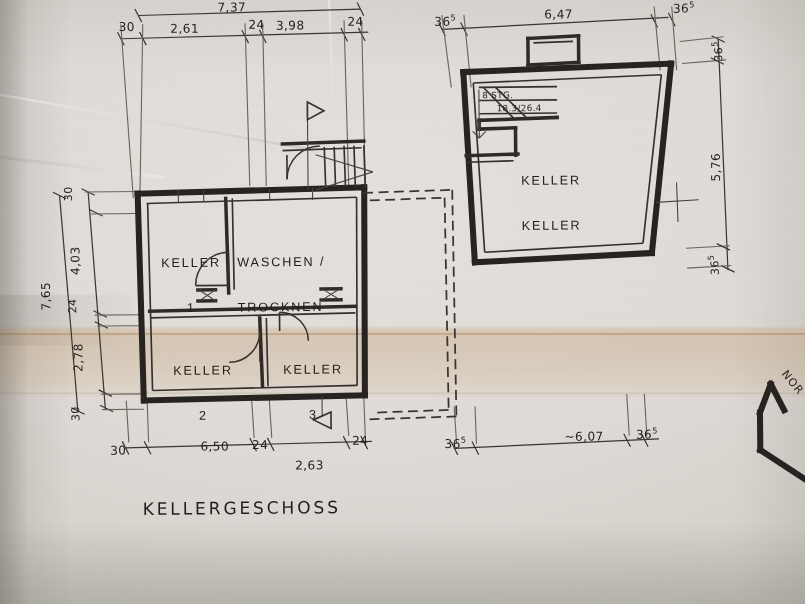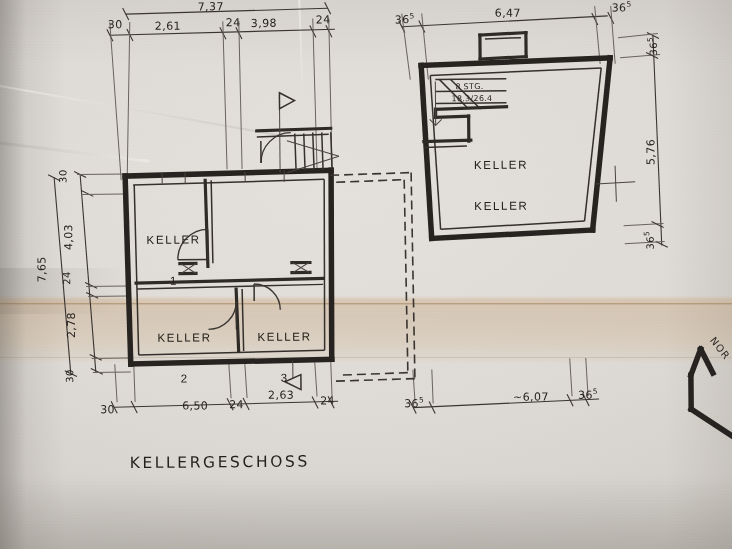--- a/index.html
+++ b/index.html
@@ -496,7 +496,7 @@
       <div>KELLER</div>
     </div>
 
-    <div class="stair-note" style="left:457px; top:83px;">8 STG.</div>
+    <div class="stair-note" style="left:440px; top:83px;">8 STG.</div>
     <div class="stair-note" style="left:453px; top:95px;">18.3/26.4</div>
 
     <div class="north-text" style="left:716px; top:338px; transform:rotate(52deg); transform-origin:left top;">NOR</div>

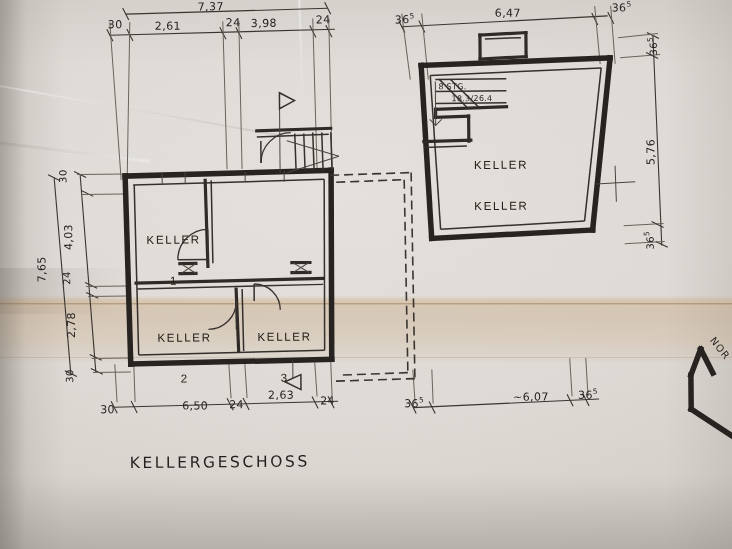--- a/index.html
+++ b/index.html
@@ -480,6 +480,10 @@
       <div>1</div>
     </div>
 
+    <div class="label room-label" style="left:216px; top:205px; width:90px; text-align:left;">
+      <div>WASCHEN /</div>
+      <div>TROCKNEN</div>
+    </div>
 
     <div class="label room-label" style="left:152px; top:303px; width:64px;">
       <div>KELLER</div>

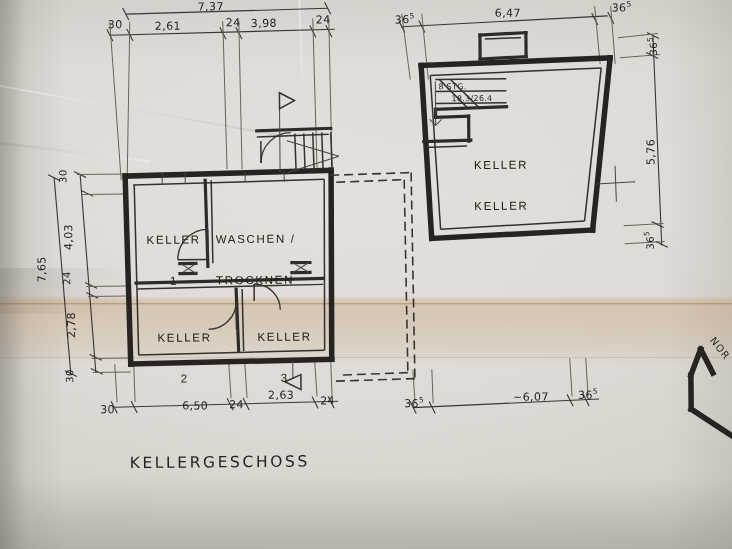--- a/index.html
+++ b/index.html
@@ -468,7 +468,7 @@
     <div class="dim-text" style="left:99px; top:401px;">30</div>
     <div class="dim-text" style="left:181px; top:398px;">6,50</div>
     <div class="dim-text" style="left:228px; top:397px;">24</div>
-    <div class="dim-text" style="left:267px; top:388px;">2,63</div>
+    <div class="dim-text" style="left:267px; top:416px;">2,63</div>
     <div class="dim-text" style="left:319px; top:394px;">24</div>
 
     <div class="dim-text" style="left:403px; top:396px;"><span>36</span><span class="sup">5</span></div>

